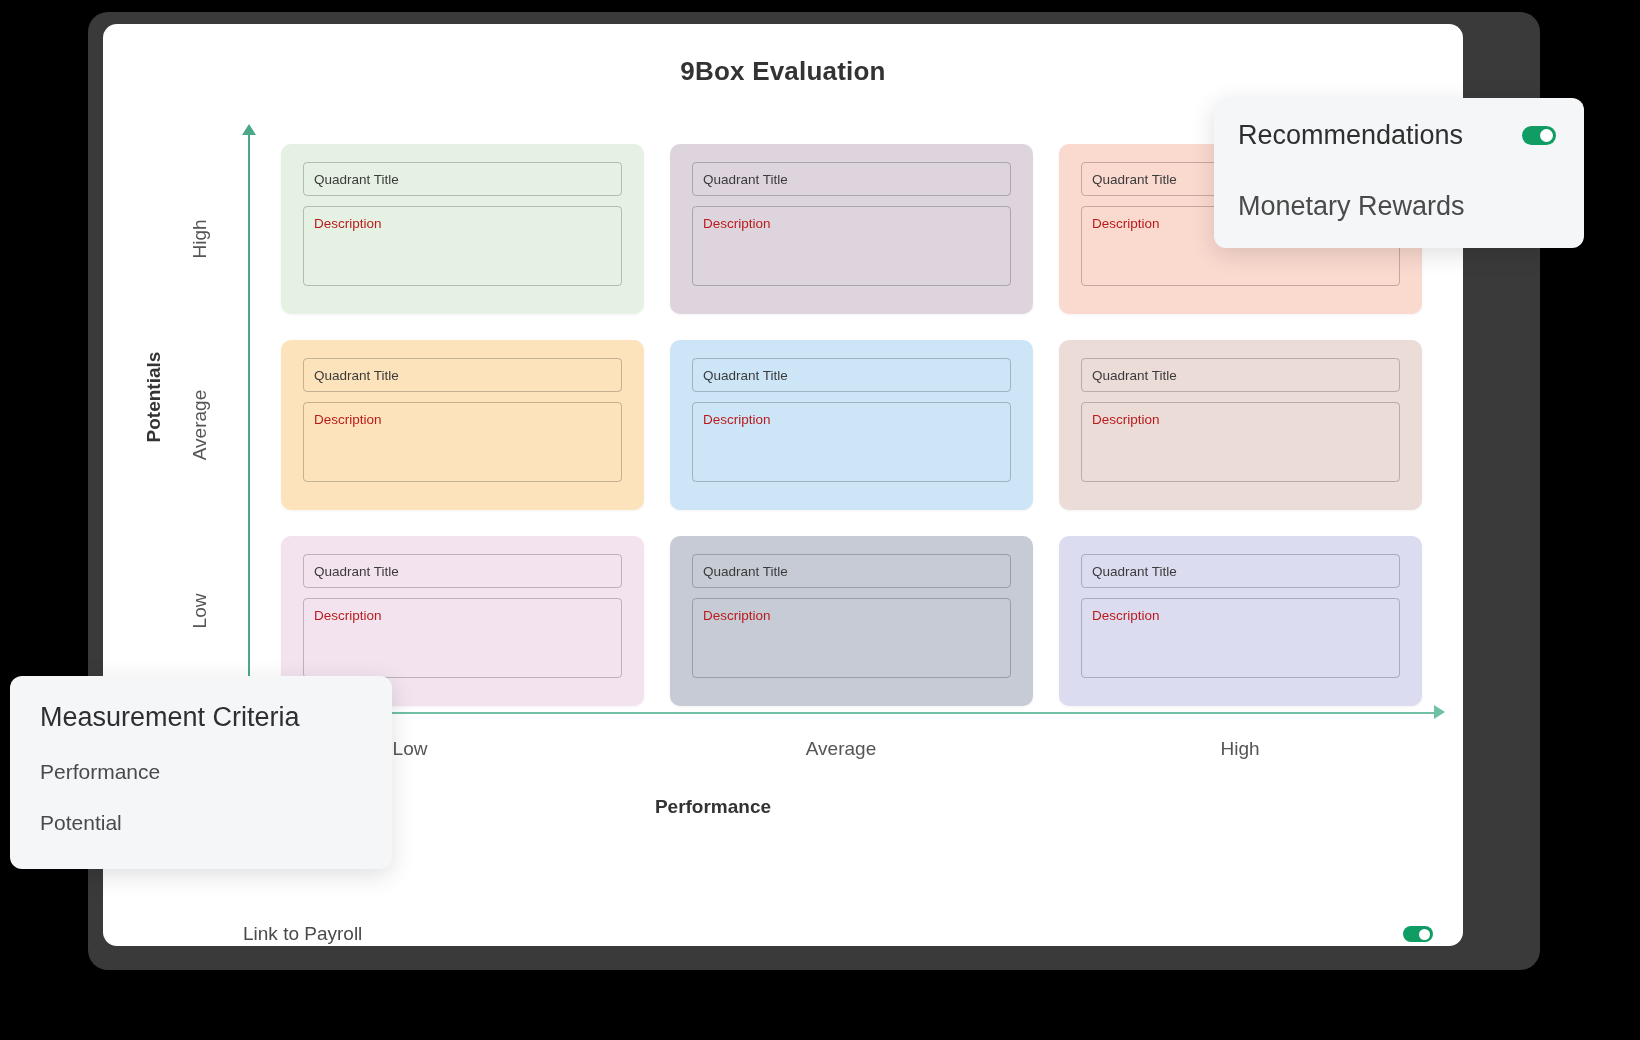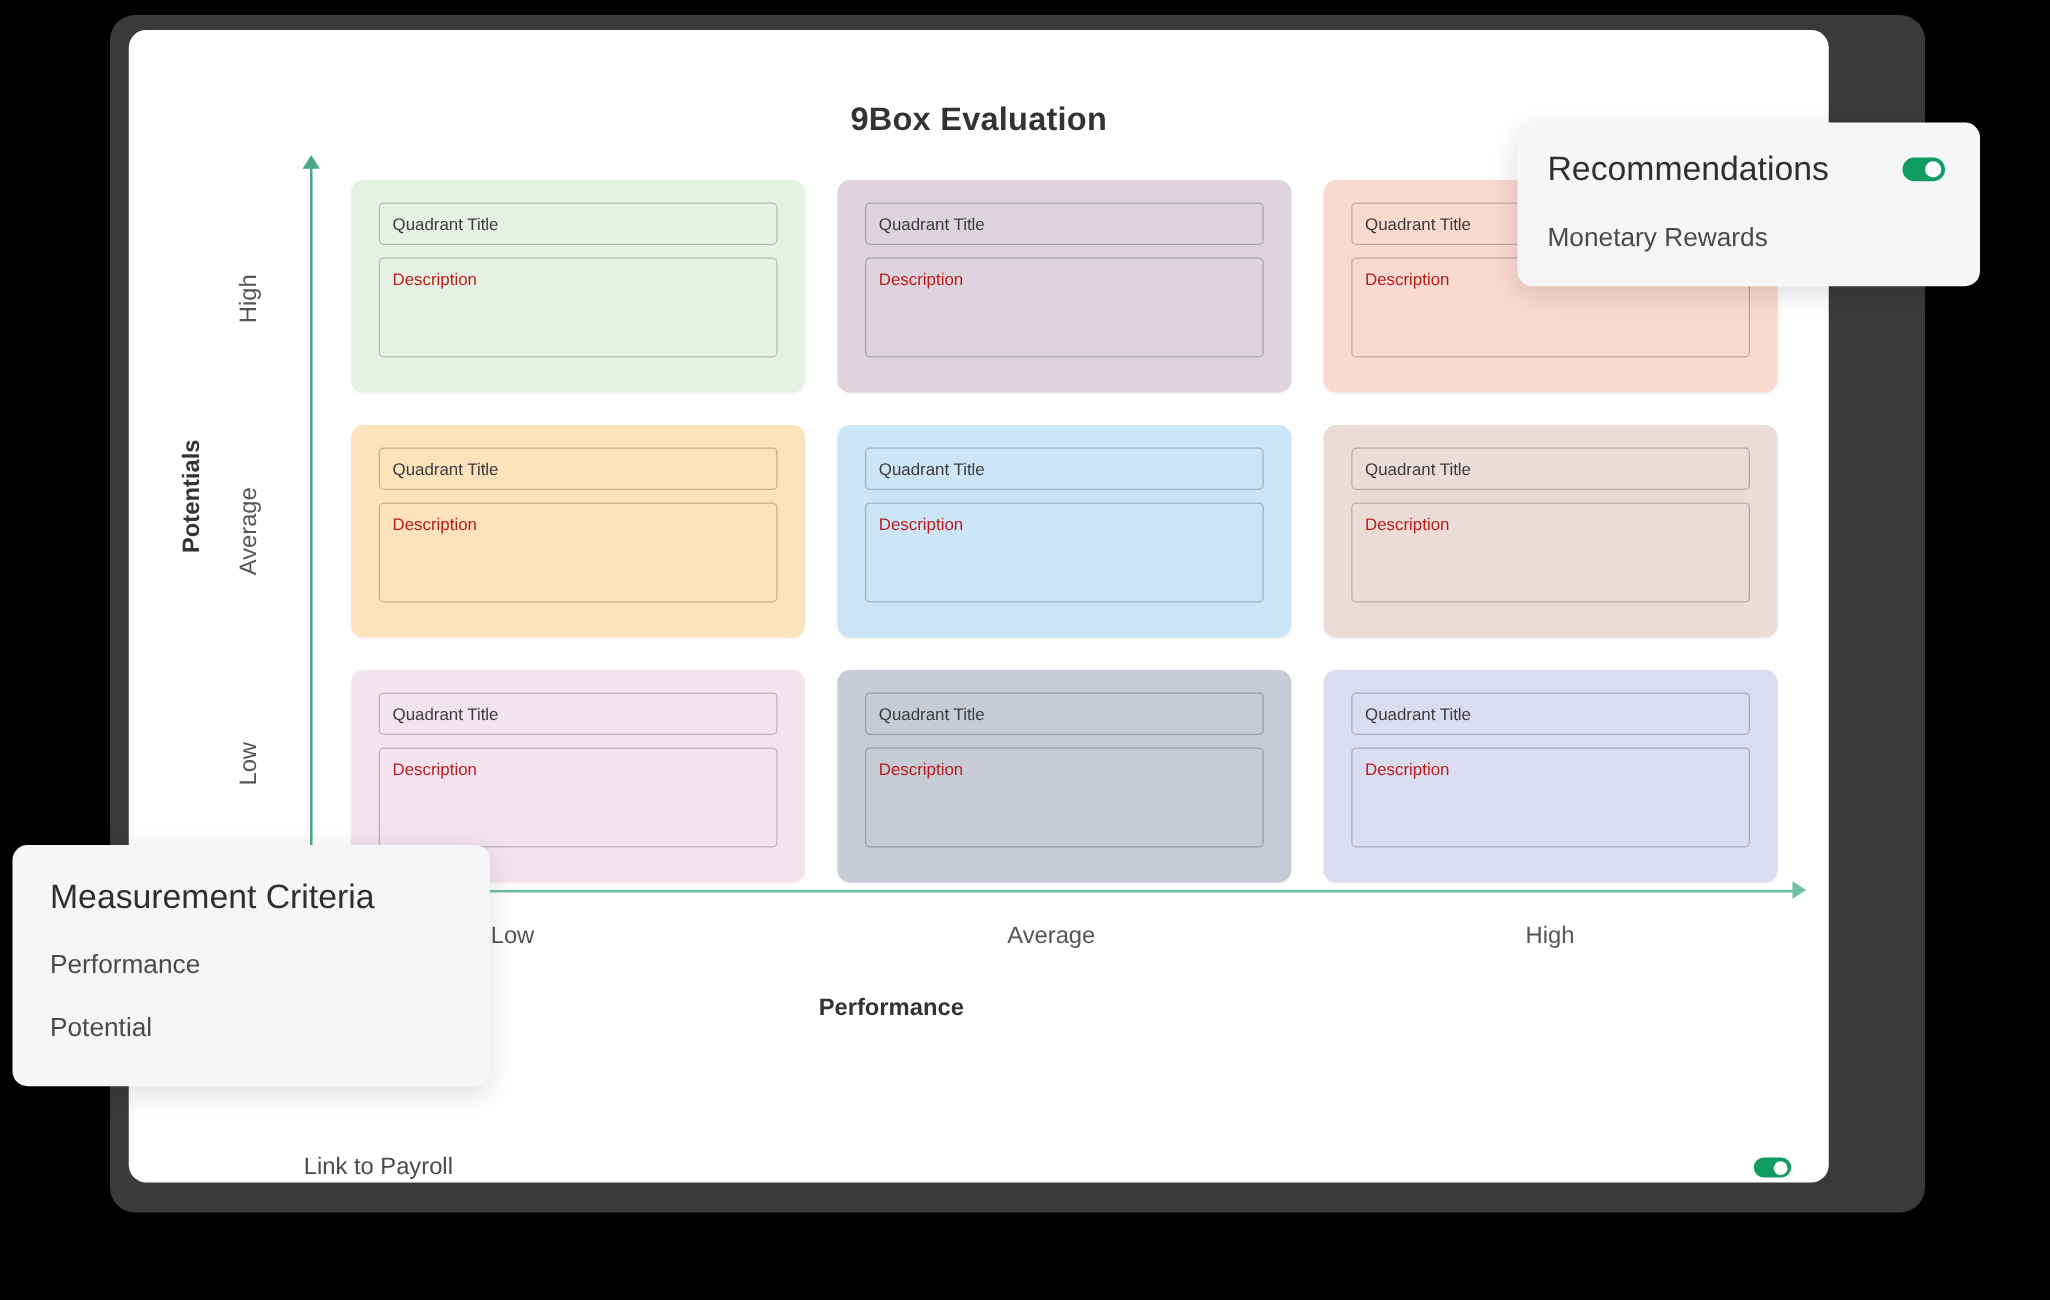--- a/index.html
+++ b/index.html
@@ -50,7 +50,6 @@
     font-weight: bold;
     color: #333333;
     letter-spacing: 0.2px;
-    margin-top: 24px;
   }
 
   

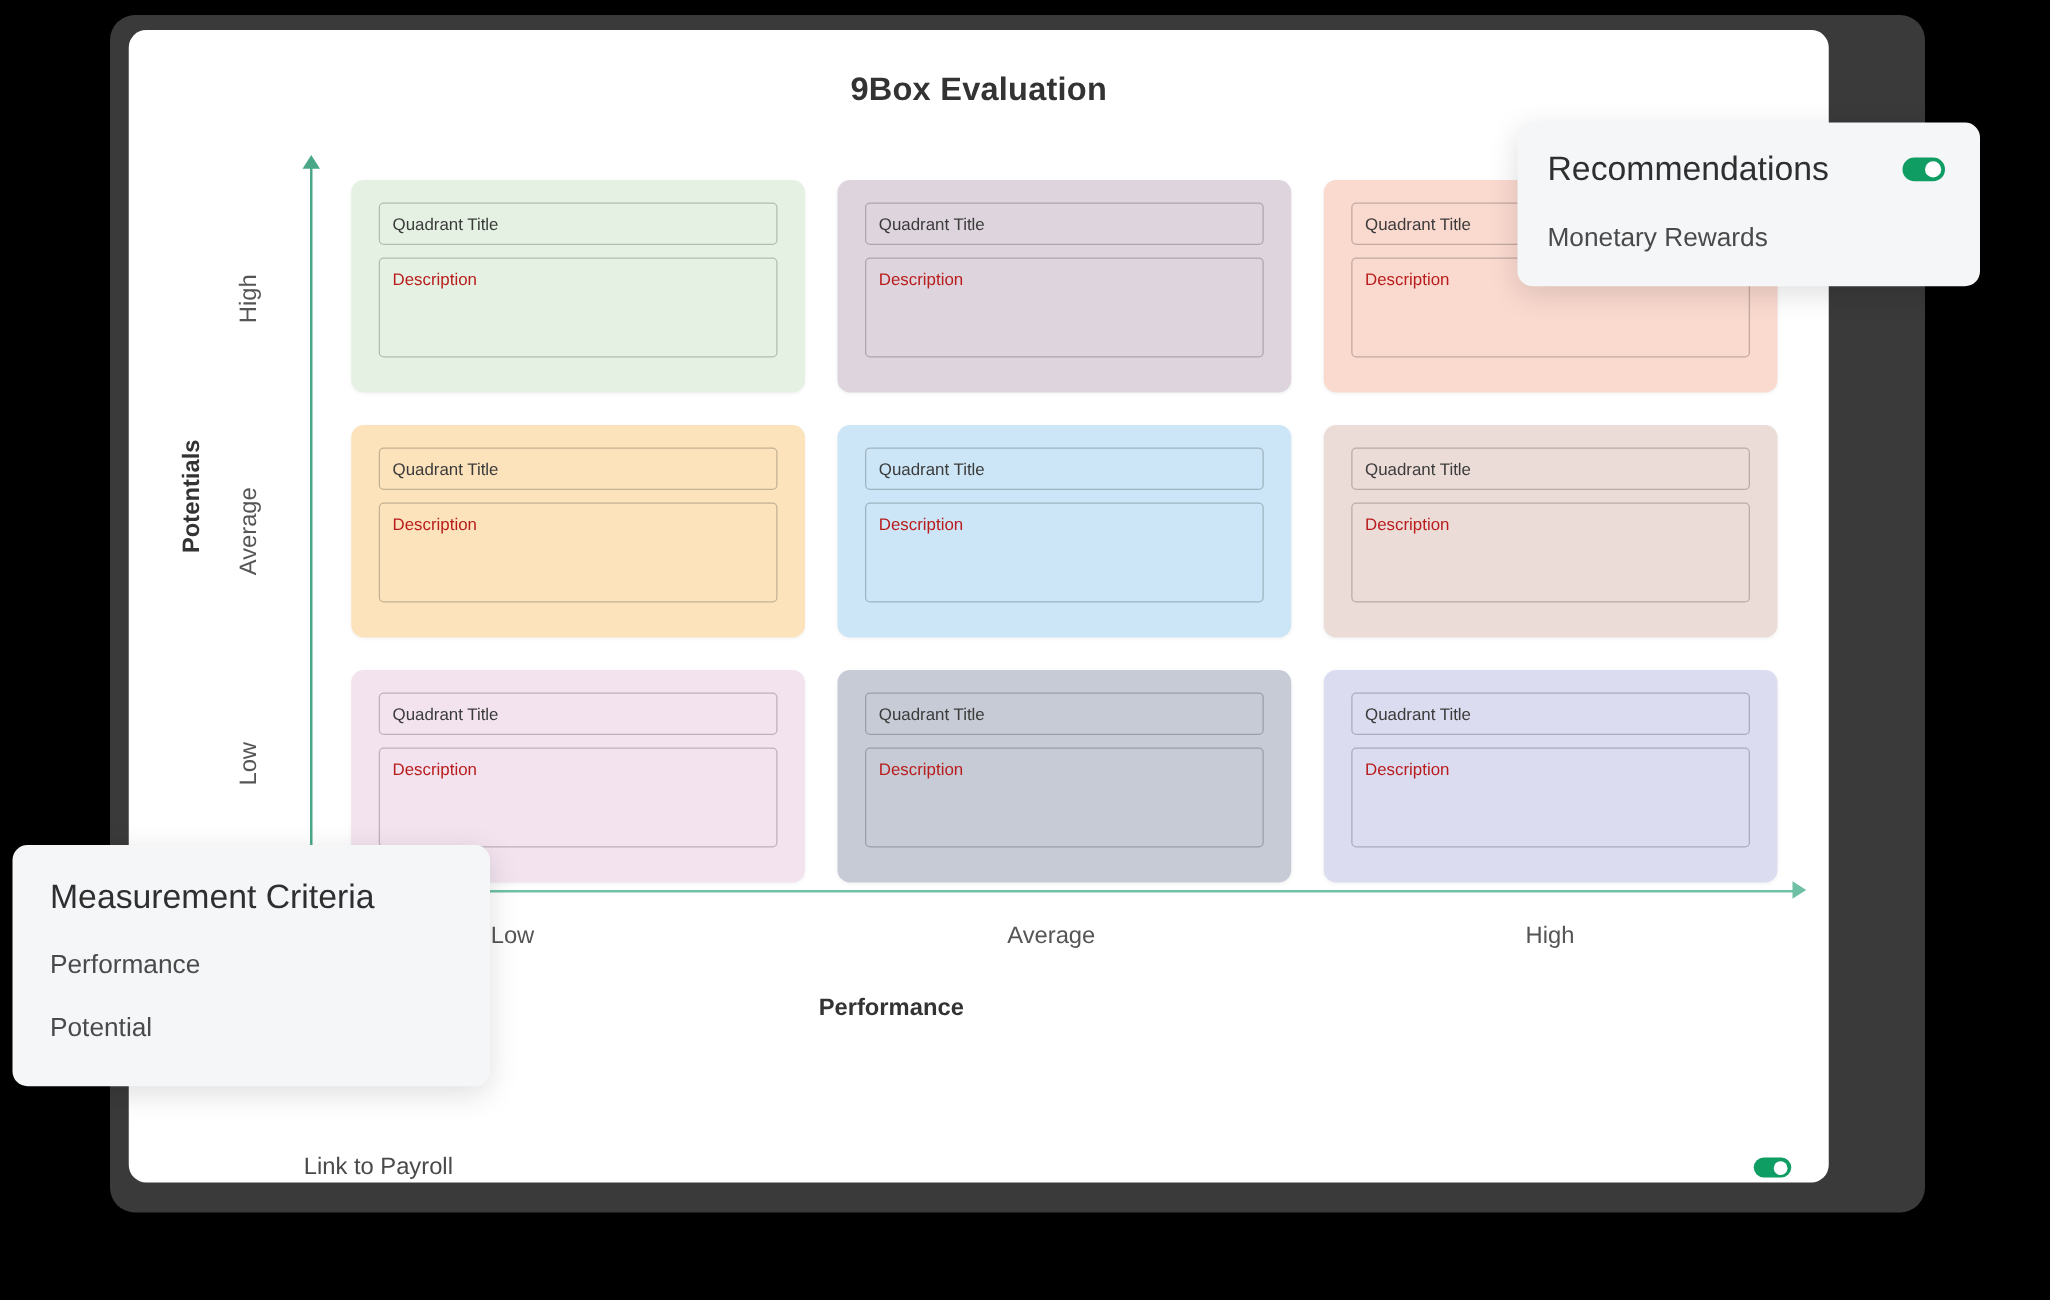--- a/index.html
+++ b/index.html
@@ -255,9 +255,9 @@
     color: #2f2f2f;
   }
   .panel-item {
-    font-size: 21px;
+    font-size: 27px;
     color: #4a4a4a;
-    margin-top: 28px;
+    margin-top: 40px;
   }
 
   .panel-criteria {

